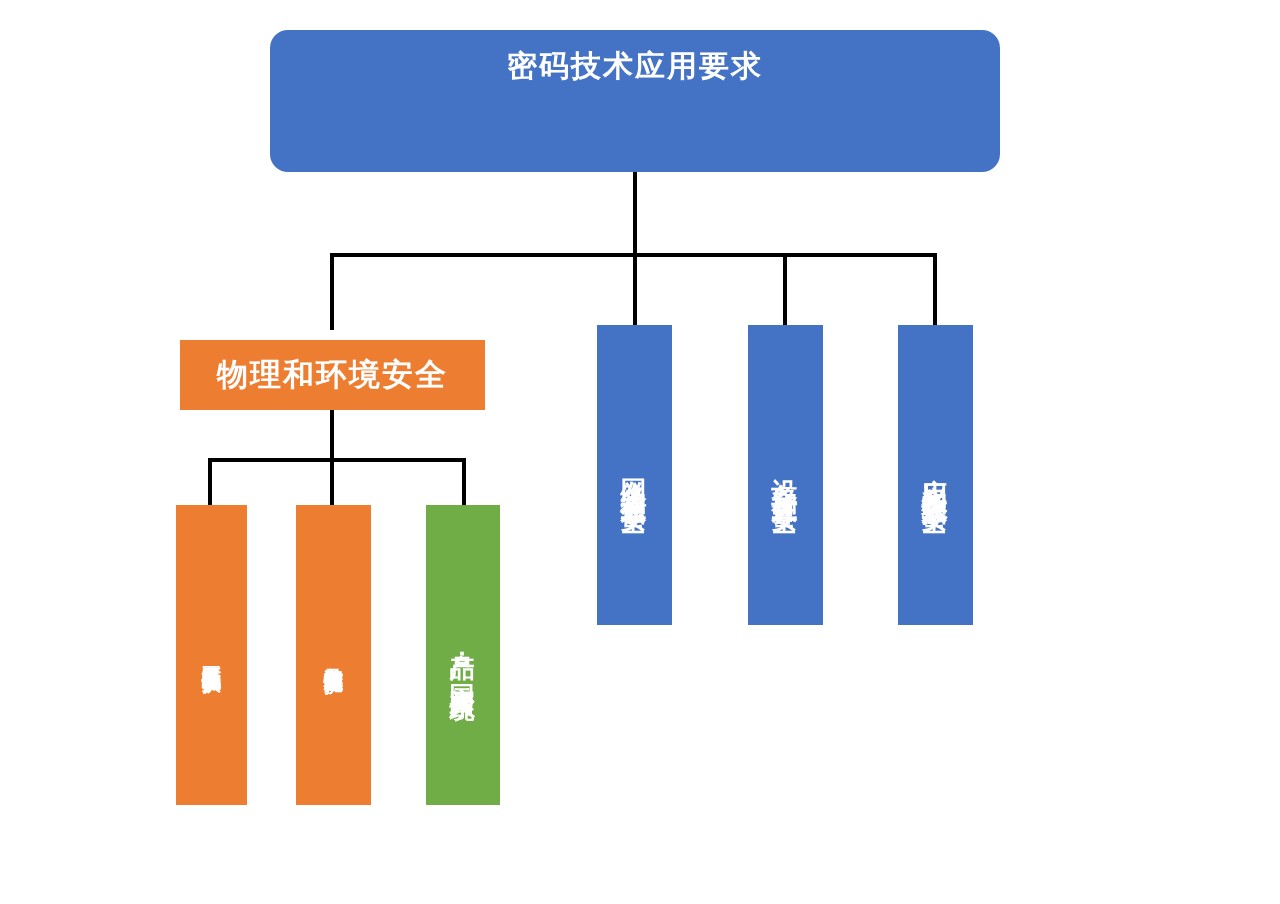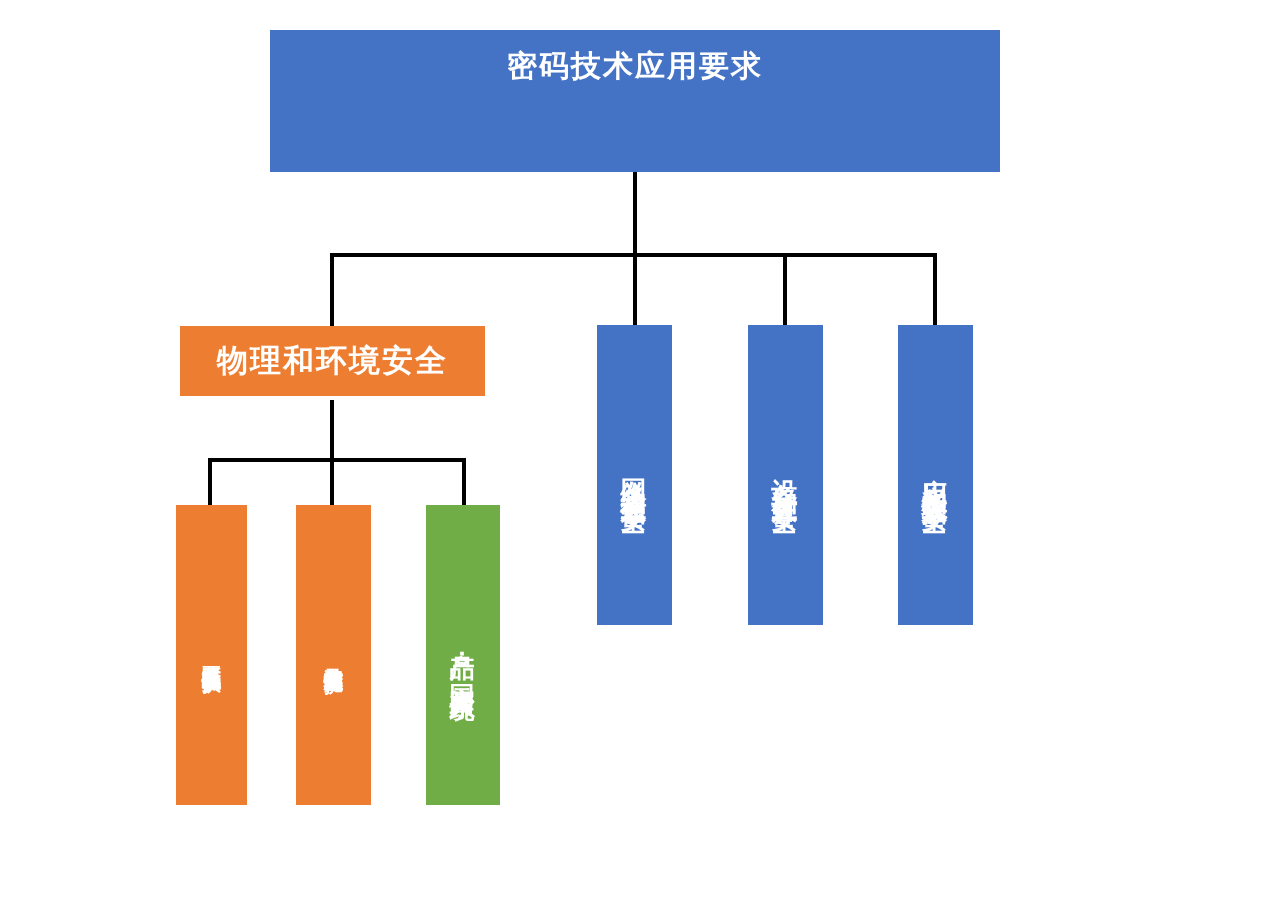--- a/index.html
+++ b/index.html
@@ -33,6 +33,7 @@
     padding: 16px 0 8px 0;
     font-size: 30px;
     letter-spacing: 2px;
+    border-radius: 18px;
   }
   .hnode {
     left: 180px; top: 326px;

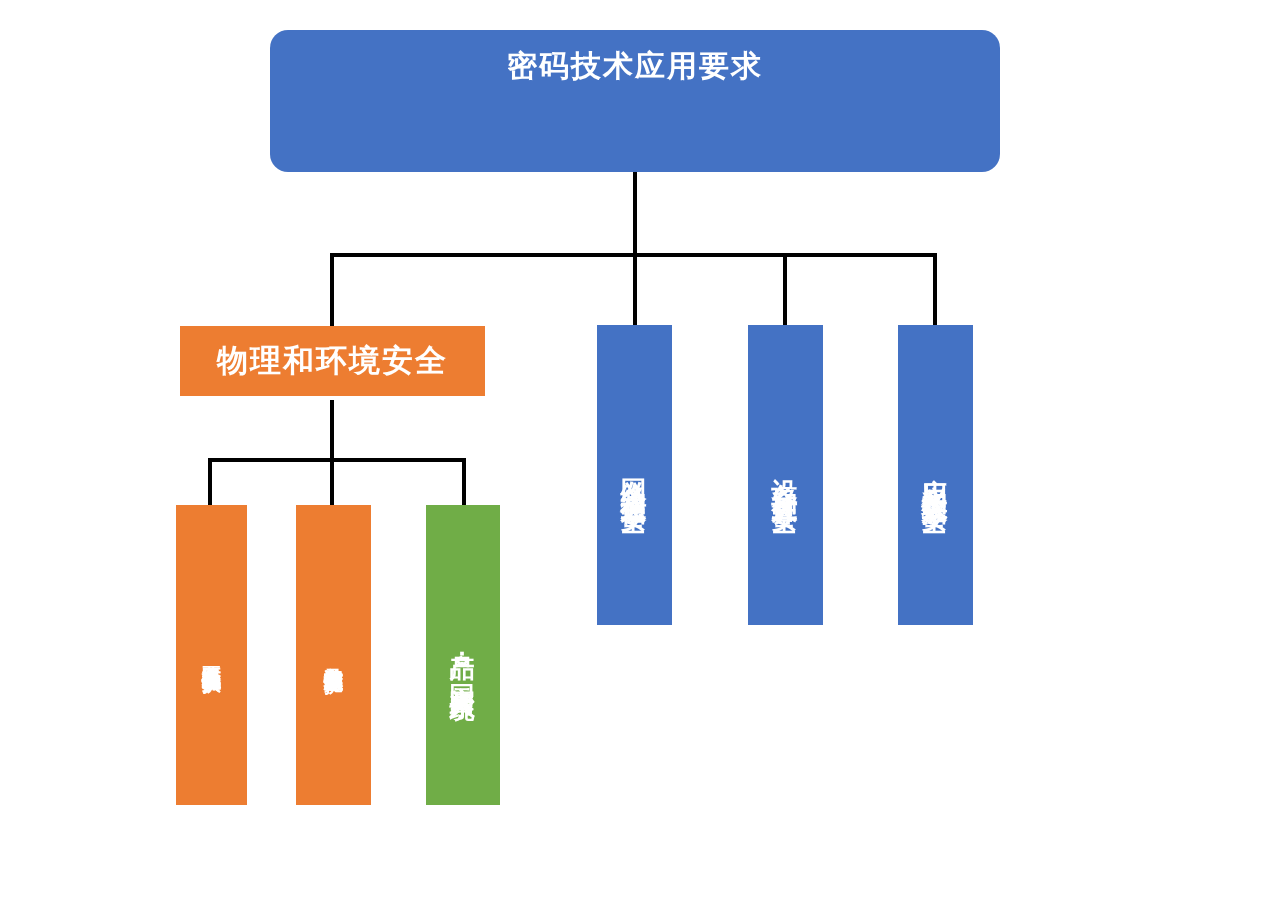--- a/index.html
+++ b/index.html
@@ -36,7 +36,7 @@
     border-radius: 18px;
   }
   .hnode {
-    left: 180px; top: 326px;
+    left: 180px; top: 340px;
     width: 305px; height: 70px;
     font-size: 31px;
     letter-spacing: 2px;

